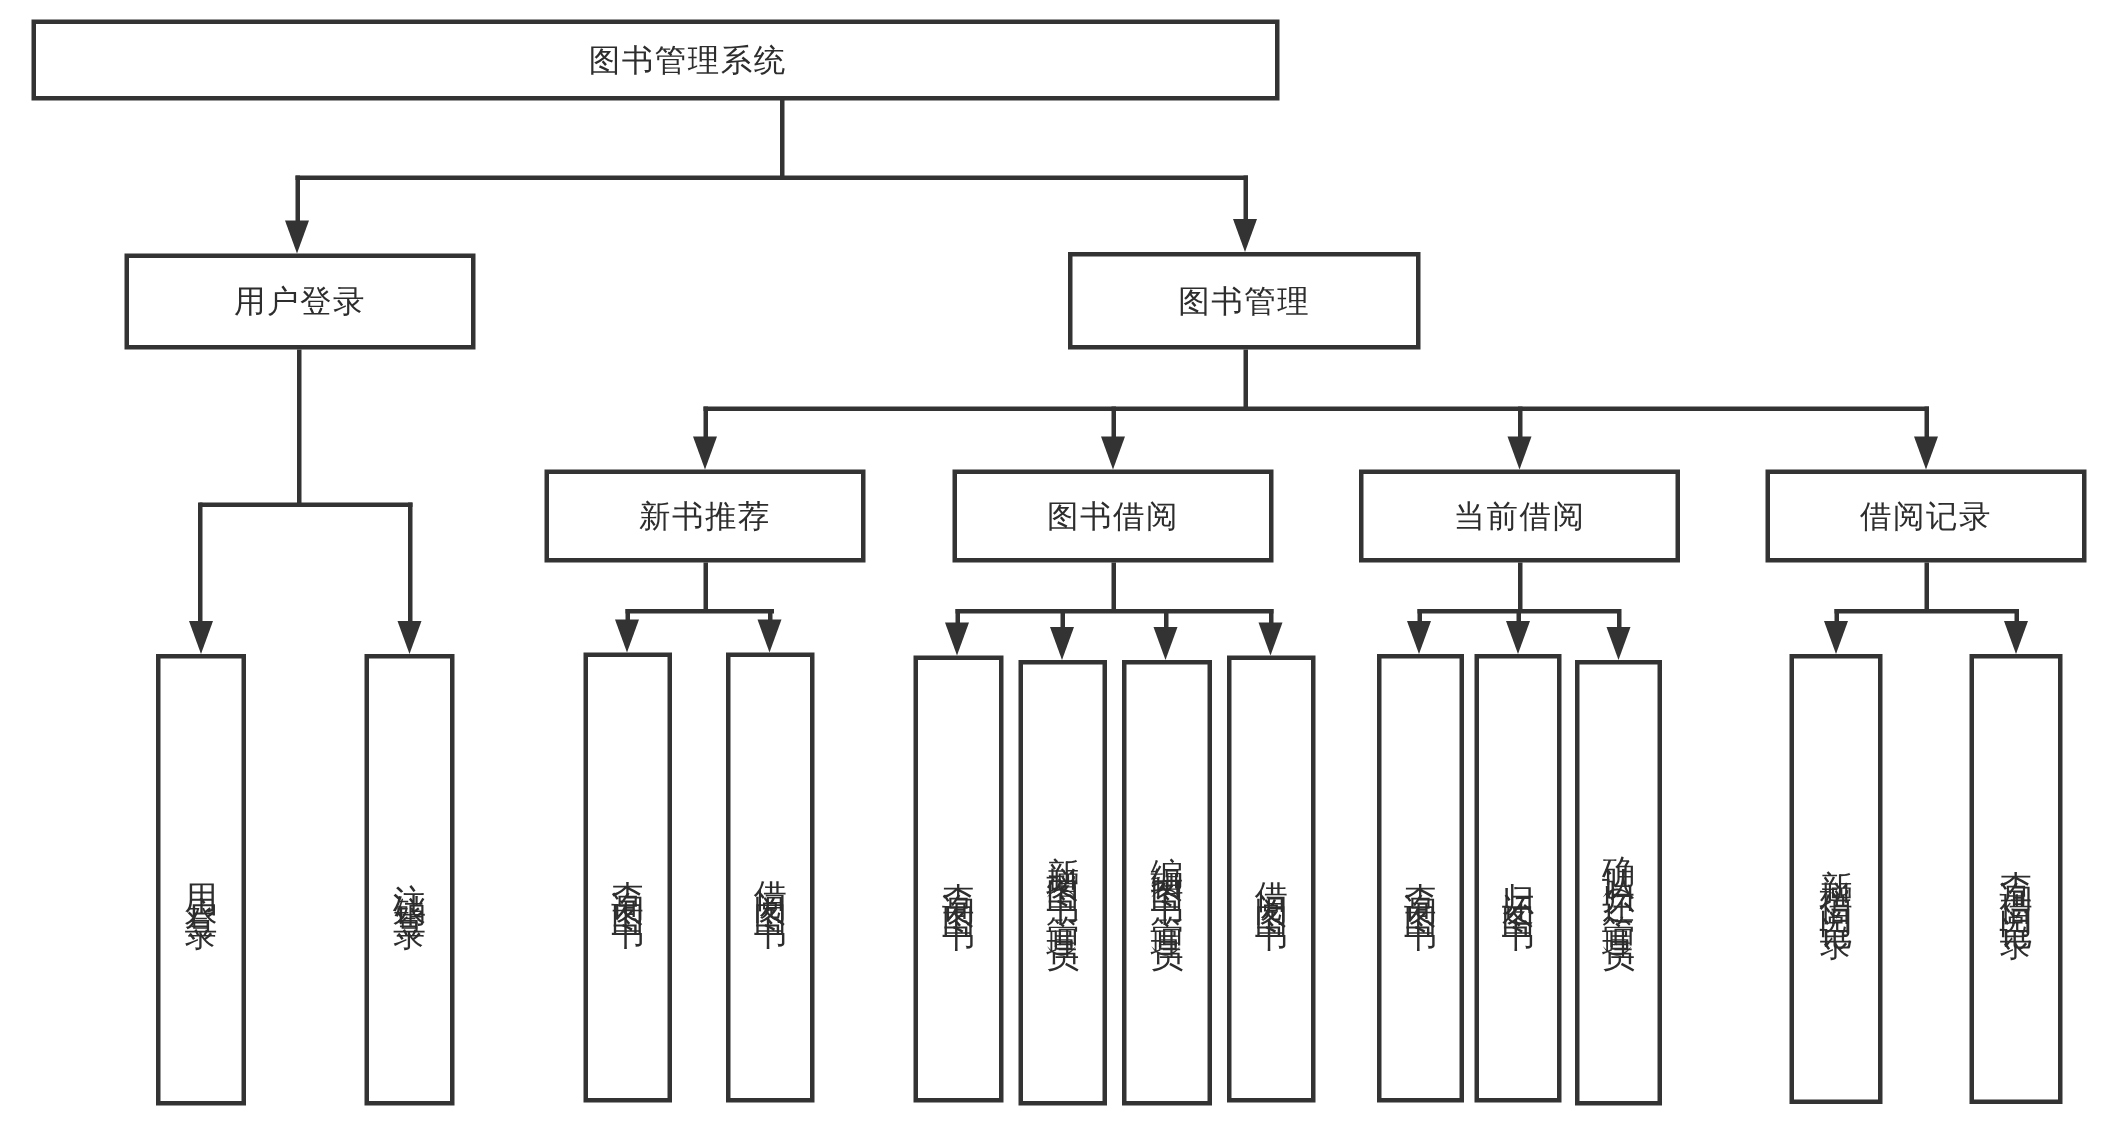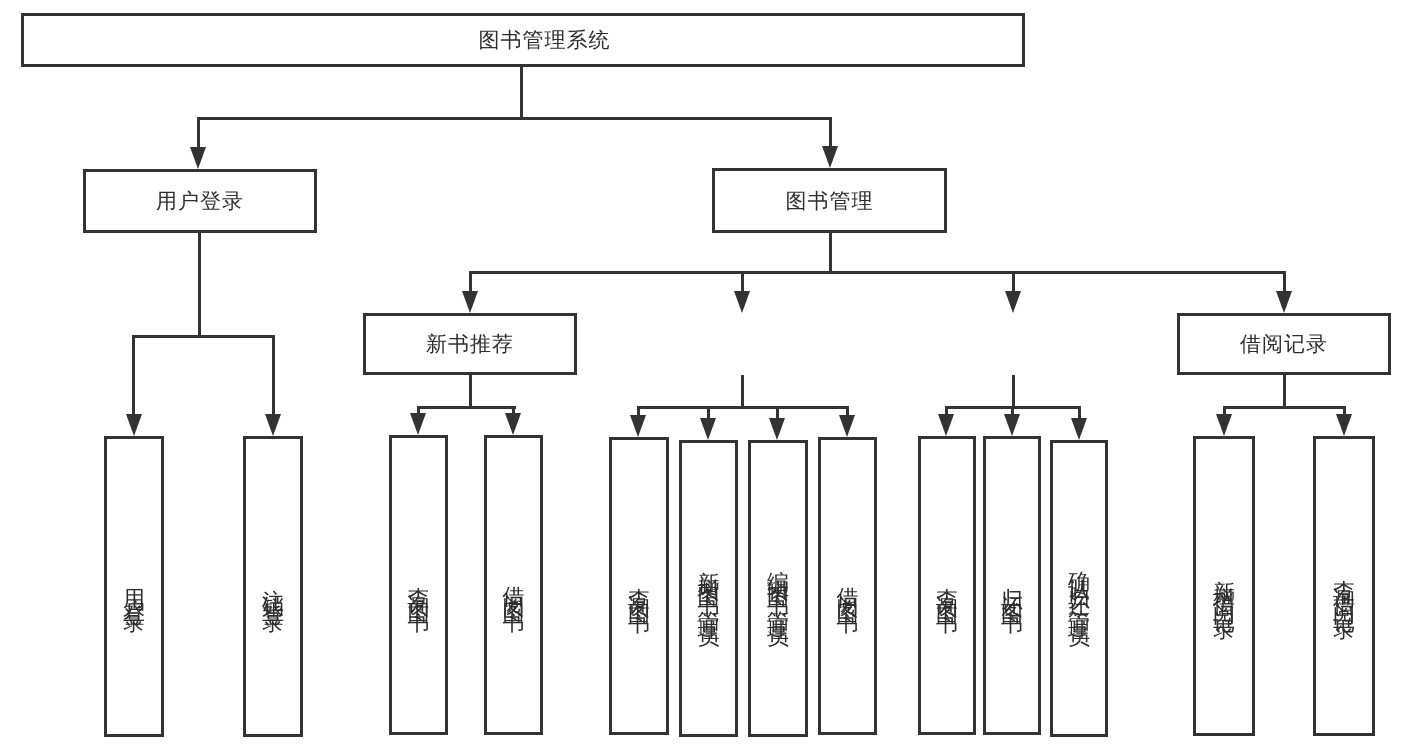--- a/index.html
+++ b/index.html
@@ -41,7 +41,7 @@
 
 <div id="canvas">
 
-  <div class="hbox" style="left:21px;top:13px;width:1004px;height:54px;padding-left:43px;">
+  <div class="hbox" style="left:21px;top:13px;width:832px;height:54px;padding-left:43px;">
     <span class="label">图书管理系统</span>
   </div>
 

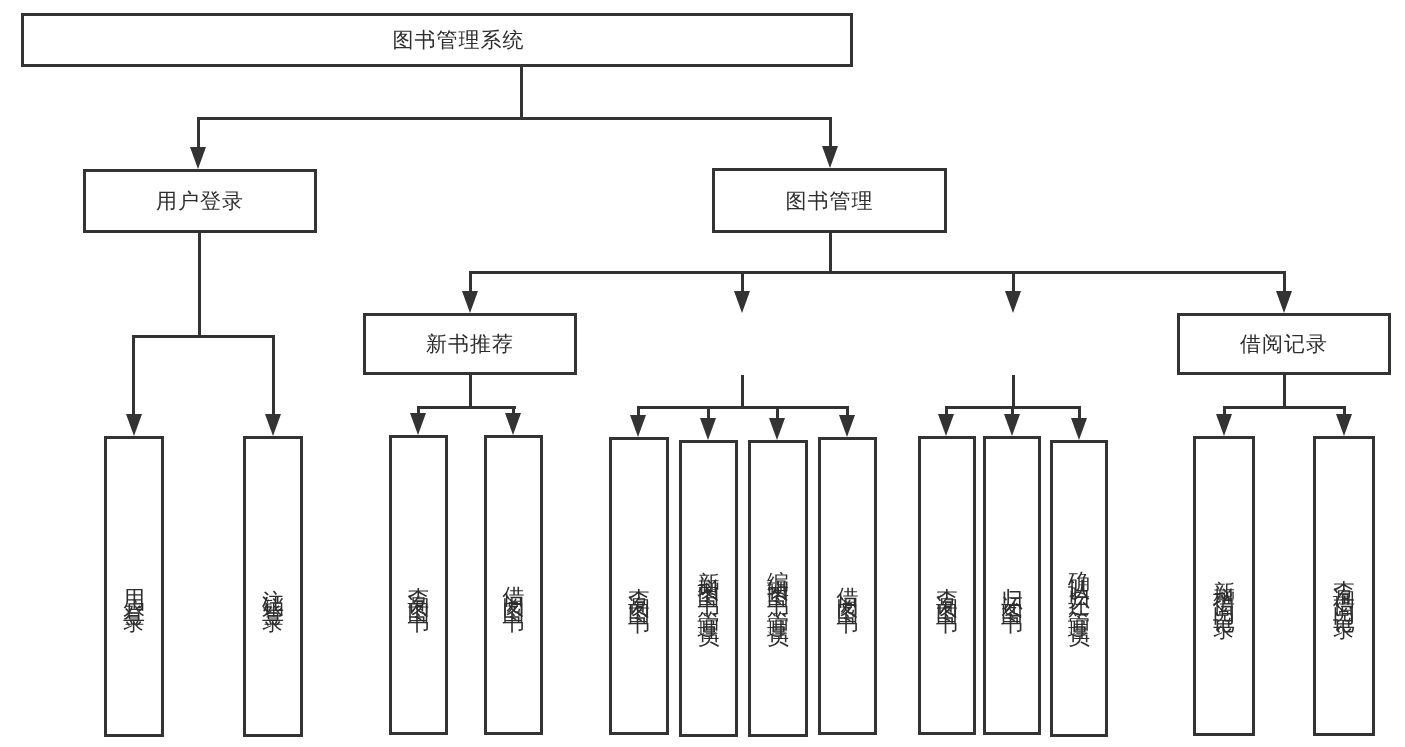--- a/index.html
+++ b/index.html
@@ -57,6 +57,9 @@
     <span class="label">图书管理</span>
   </div>
 
+  <div class="hbox" style="left:635px;top:313px;width:214px;height:62px;">
+    <span class="label">图书借阅</span>
+  </div>
 
 
   <div class="hbox" style="left:1177px;top:313px;width:214px;height:62px;">

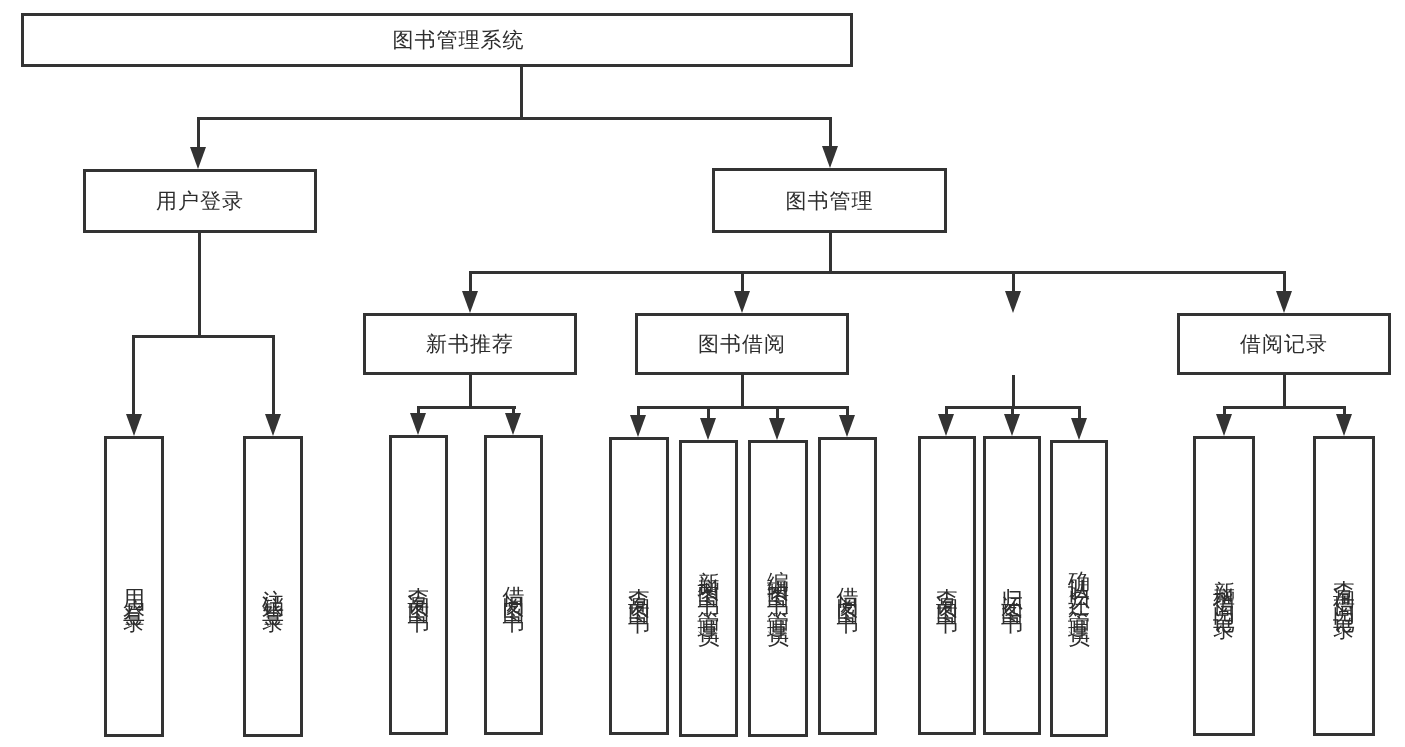--- a/index.html
+++ b/index.html
@@ -61,6 +61,9 @@
     <span class="label">图书借阅</span>
   </div>
 
+  <div class="hbox" style="left:906px;top:313px;width:214px;height:62px;">
+    <span class="label">当前借阅</span>
+  </div>
 
   <div class="hbox" style="left:1177px;top:313px;width:214px;height:62px;">
     <span class="label">借阅记录</span>

